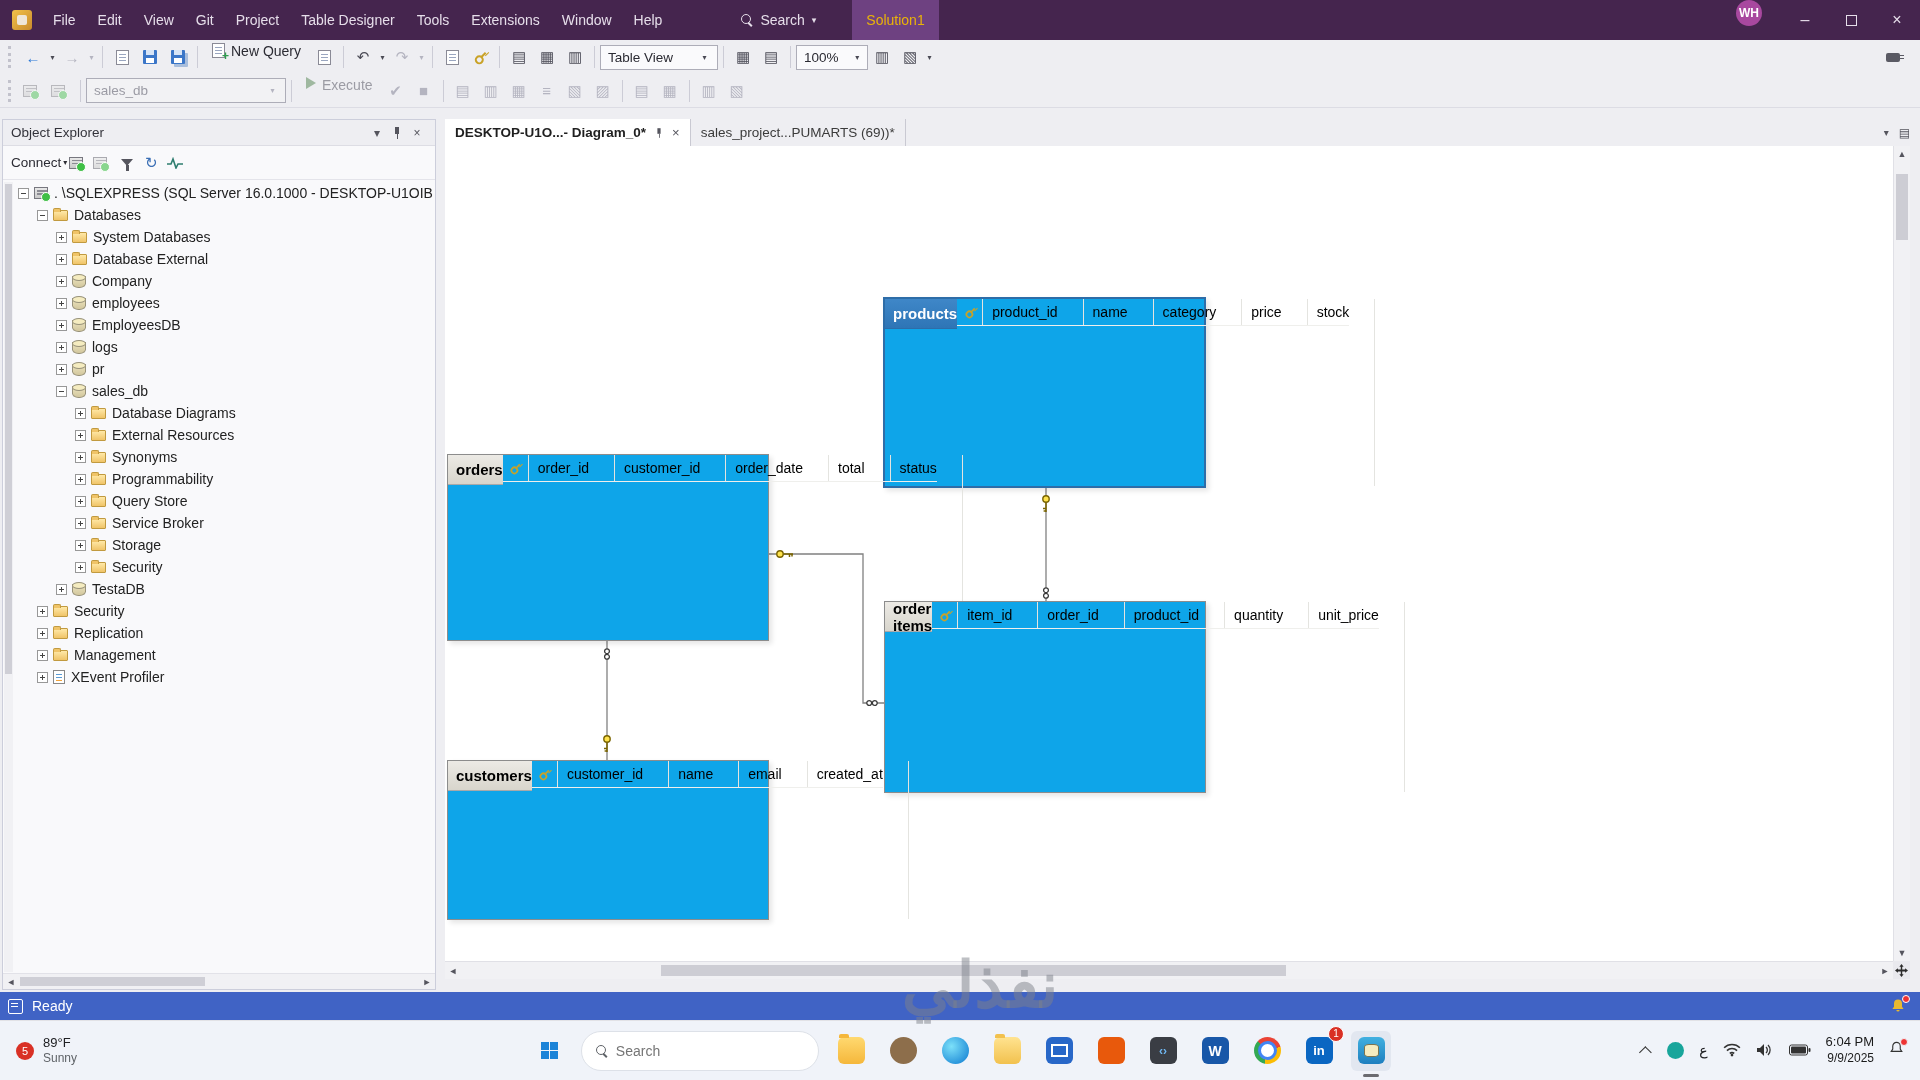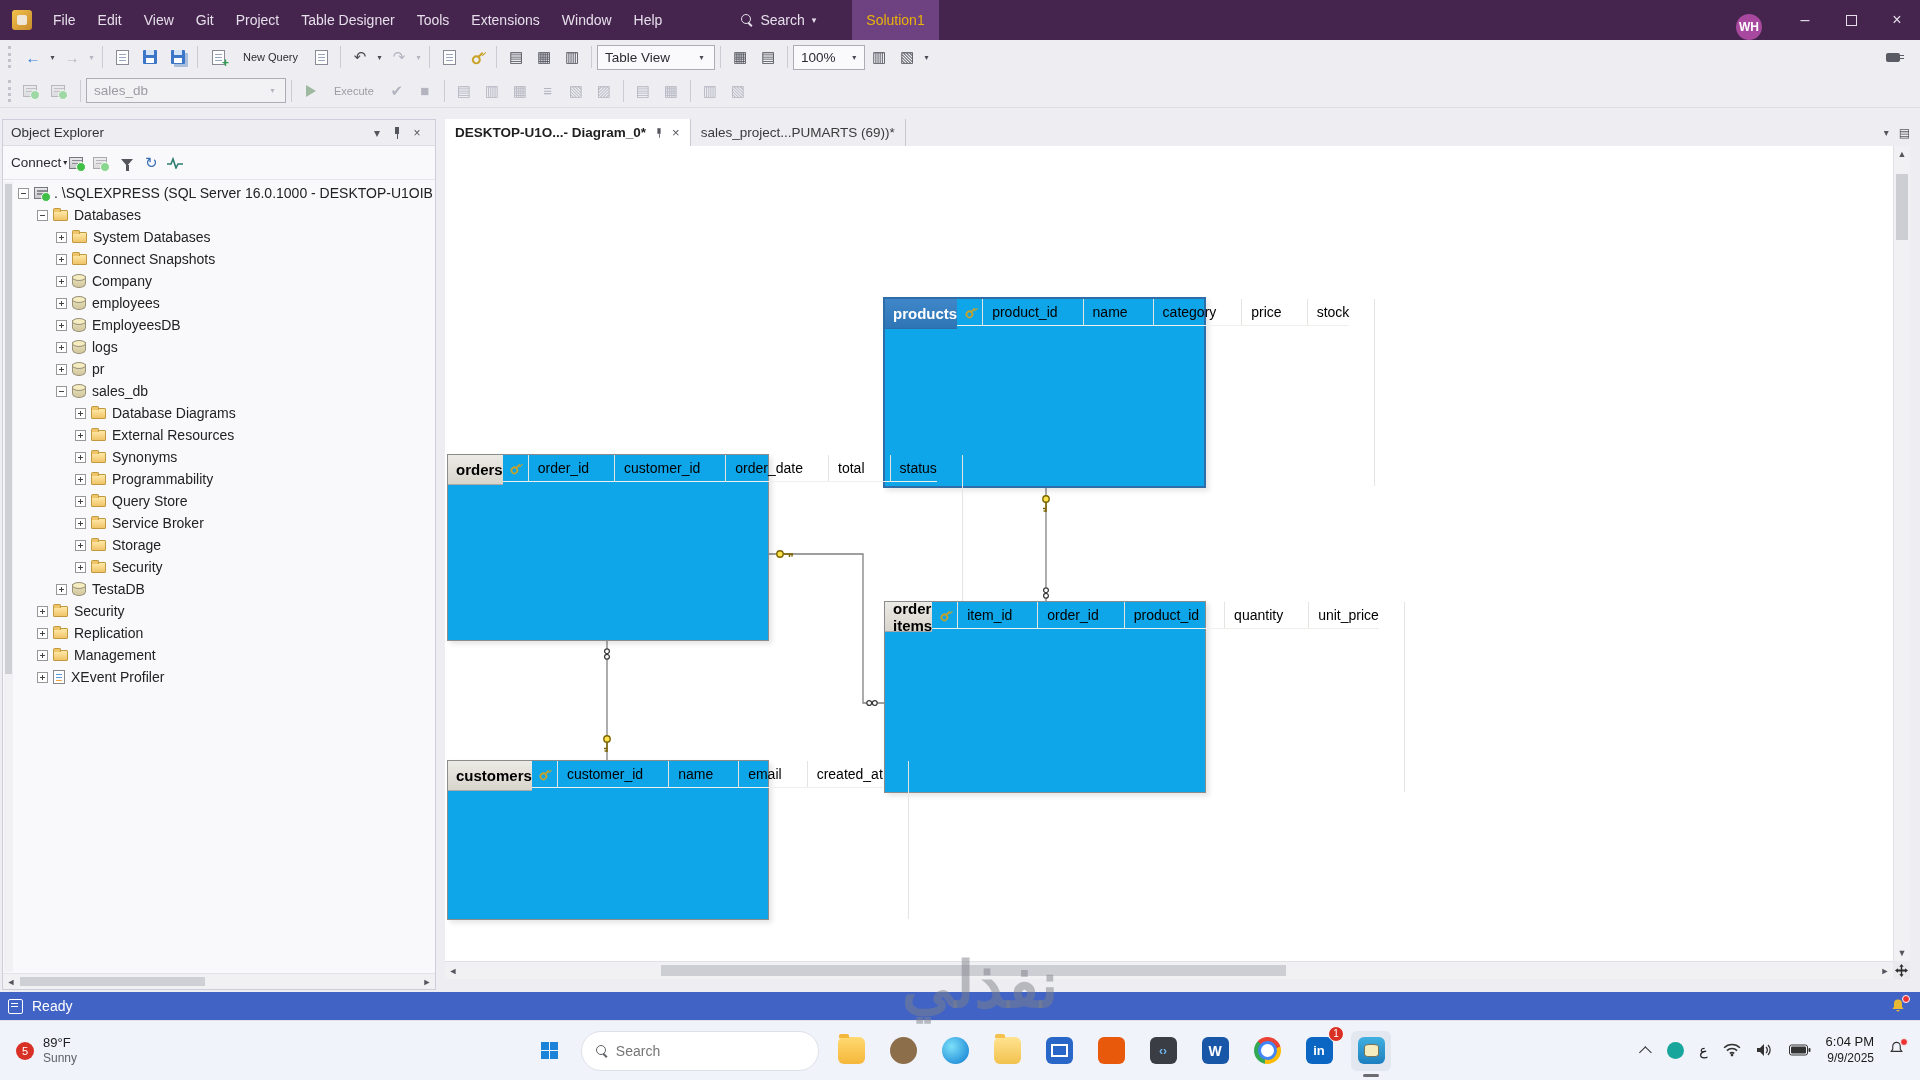--- a/index.html
+++ b/index.html
@@ -13,7 +13,7 @@
   .menu-search { margin-left:58px; display:flex; gap:7px; align-items:center; padding:0 10px; height:26px; }
   .menu-search .caret { font-size:9px; }
   .solution-badge { margin-left:26px; background:#6E4181; color:#eab308; padding:0 14px; height:40px; display:flex; align-items:center; }
-  .menubar-right { margin-left:auto; display:flex; align-items:flex-end; height:100%; }
+  .menubar-right { margin-left:auto; display:flex; align-items:flex-start; height:100%; }
   .avatar { width:26px; height:26px; border-radius:50%; background:#A8489F; color:#fff; font-size:12px; font-weight:bold; display:flex; align-items:center; justify-content:center; margin-right:20px; }
   .wbtn { width:46px; height:100%; display:flex; align-items:center; justify-content:center; font-size:16px; color:#E6DEEA; }
   .wbtn .sq { width:11px; height:11px; border:1.5px solid #E6DEEA; display:block; }

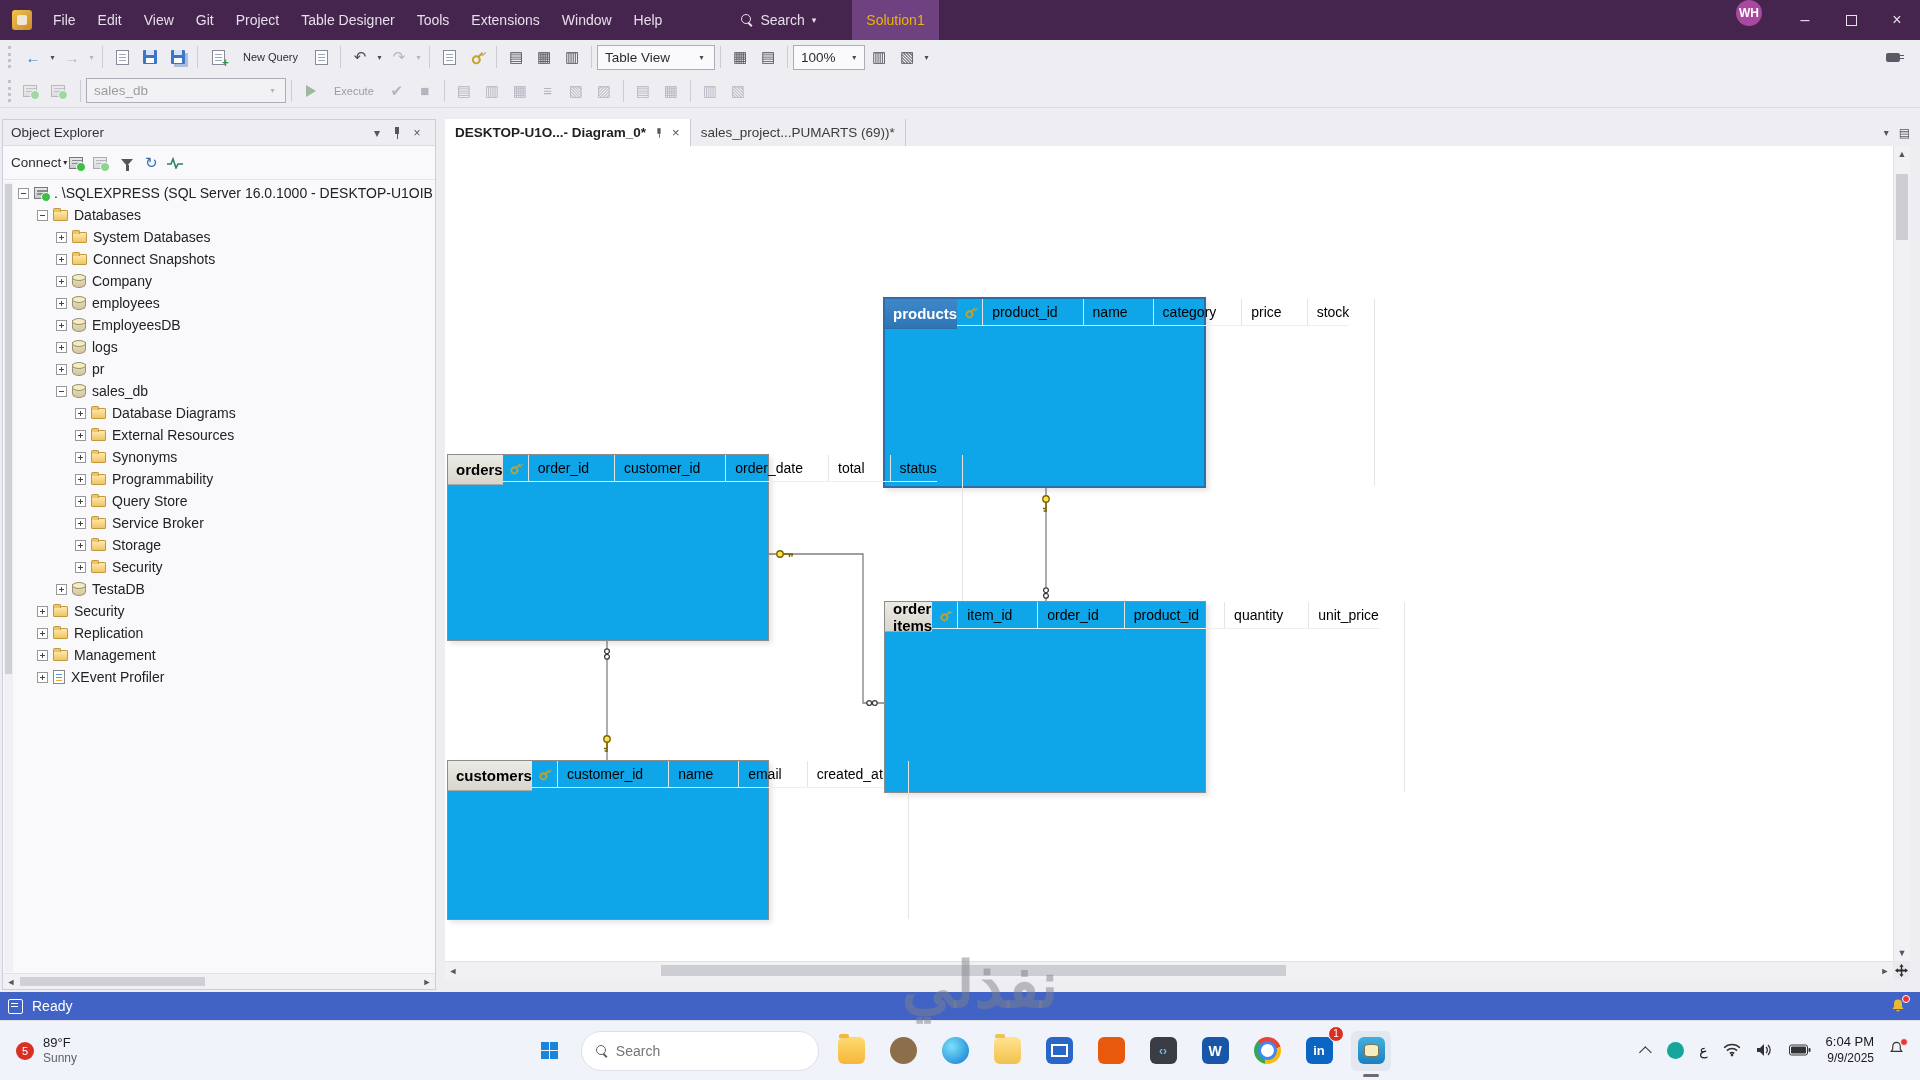--- a/index.html
+++ b/index.html
@@ -33,7 +33,7 @@
   .tbi.dis, .tbcaret.dis { color:#B4B4C0; }
   .tbcaret { width:11px; font-size:8px; color:#4A4A55; text-align:center; }
   .tbsep { width:1px; height:22px; background:#CCCCD6; margin:0 5px; }
-  .tbtn { display:flex; align-items:center; gap:18px; padding:0 9px; height:28px; font-size:11px; color:#2B2B33; }
+  .tbtn { display:flex; gap:6px; padding:0 9px; height:28px; font-size:14px; color:#2B2B33; }
   .combo { height:25px; background:#FAFAFC; border:1px solid #ADADB8; display:flex; align-items:center; gap:8px; padding:0 7px; font-size:13.5px; color:#2B2B33; }
   .combo.dis { background:#F2F2F4; color:#9B9BA4; }
   .combo .fill { flex:1; }

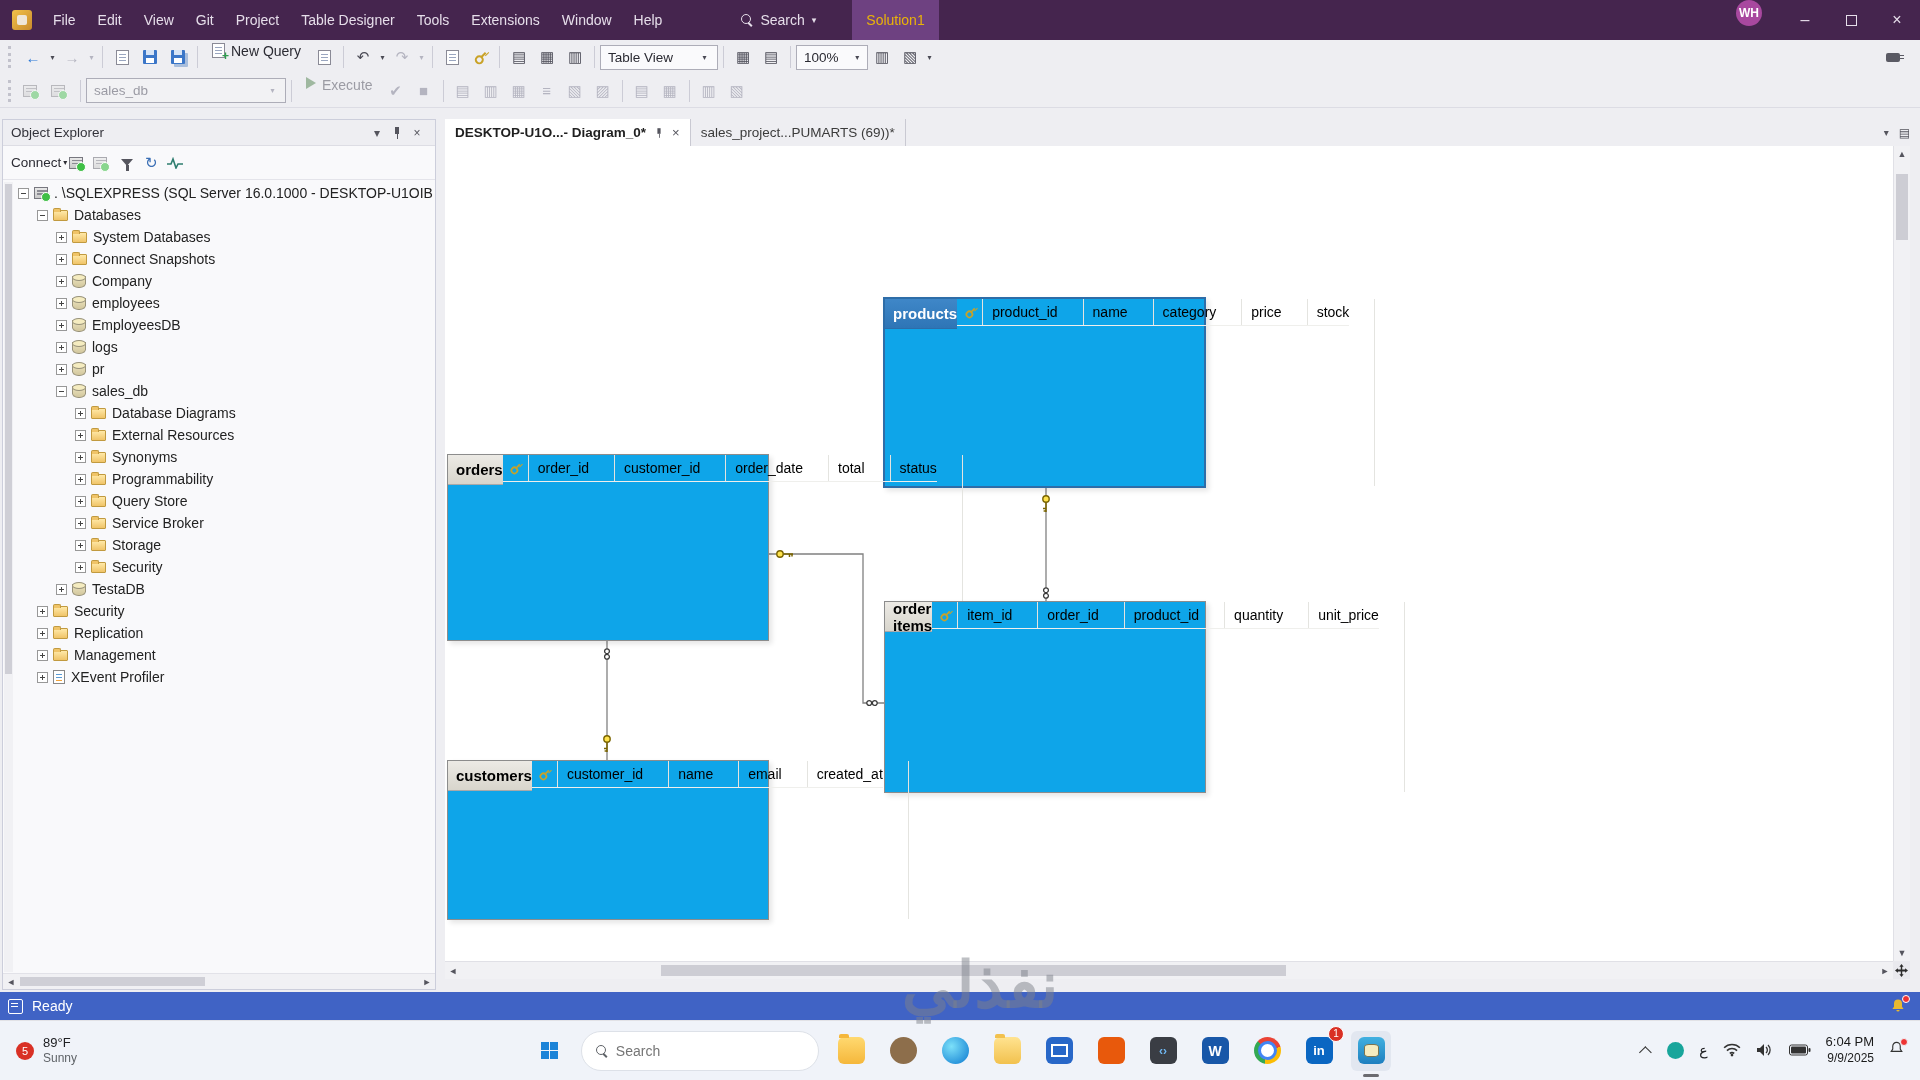--- a/index.html
+++ b/index.html
@@ -387,7 +387,7 @@
         <div class="tree-item lvl-2">
           <span class="exp plus"></span>
           <span class="tico ico-folder"></span>
-          <span class="tlabel">Connect Snapshots</span>
+          <span class="tlabel">Database External</span>
         </div>
 
         <div class="tree-item lvl-2">

